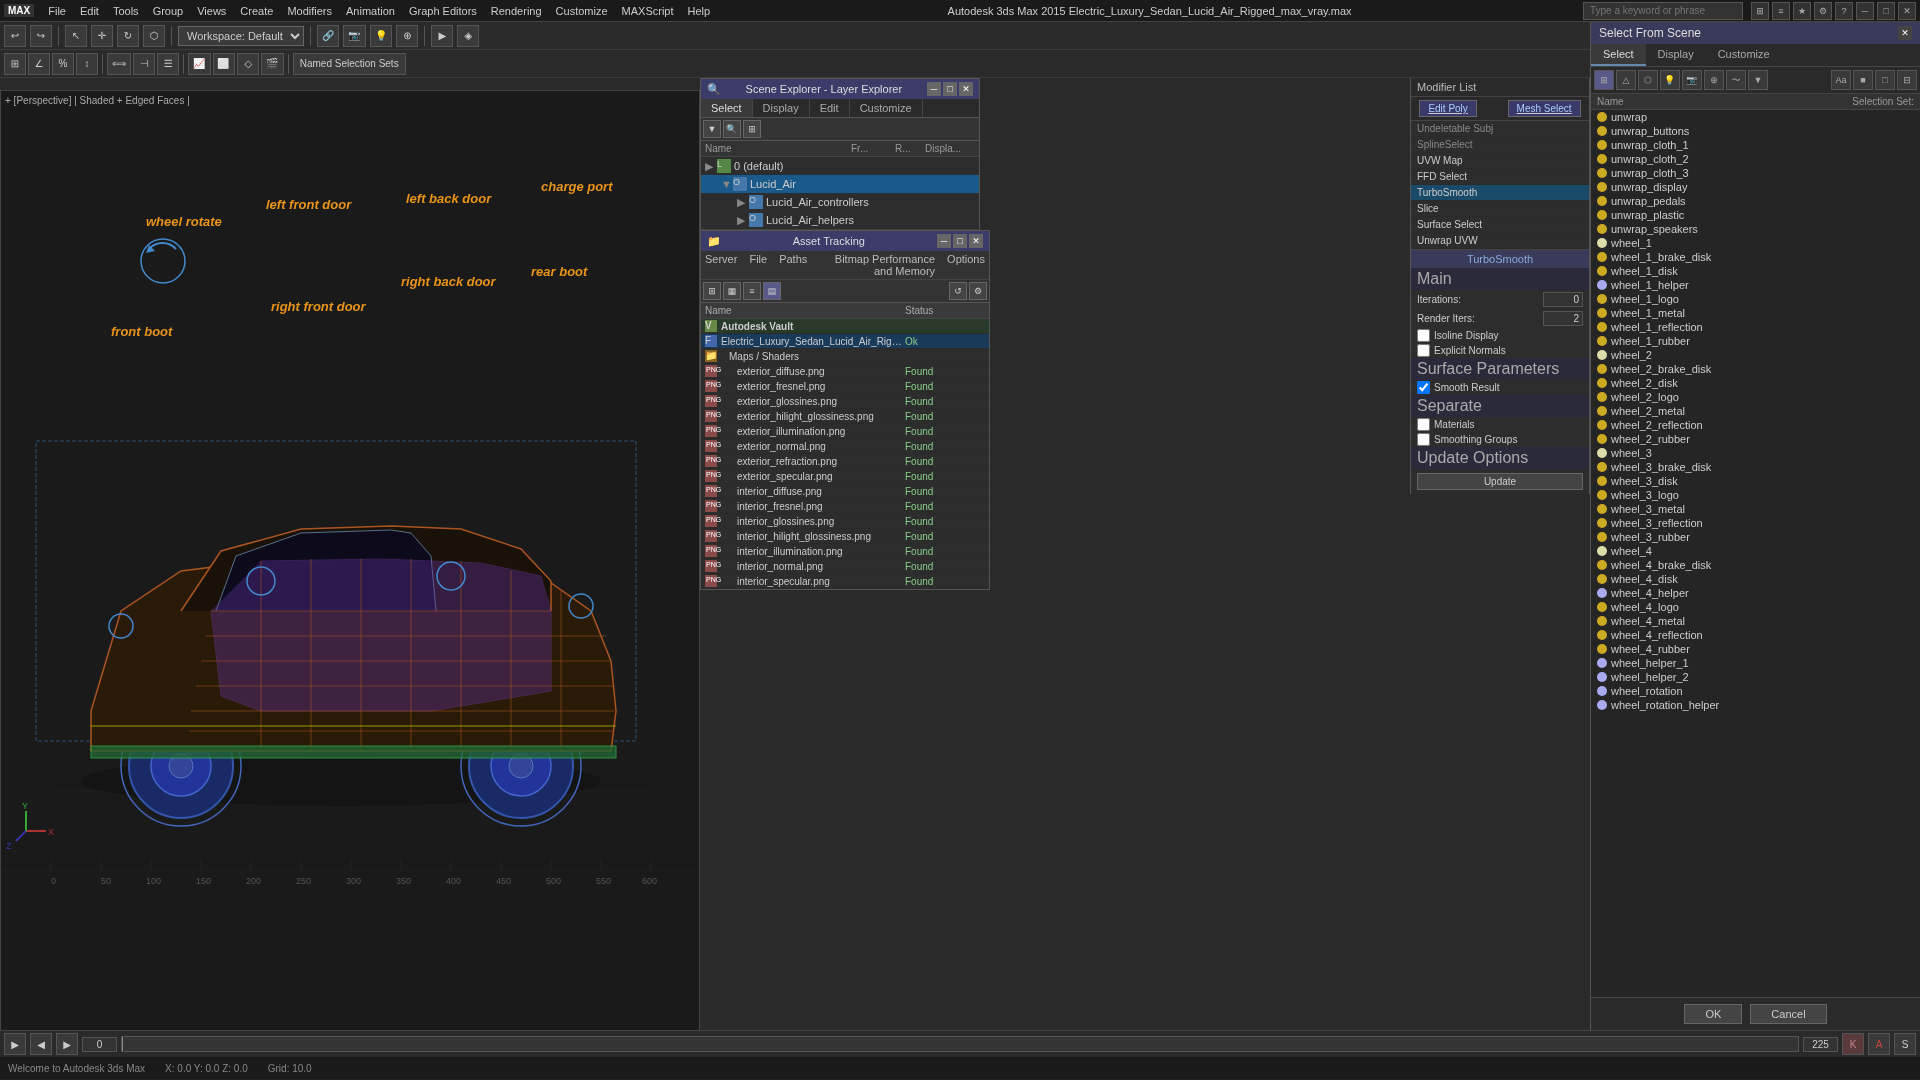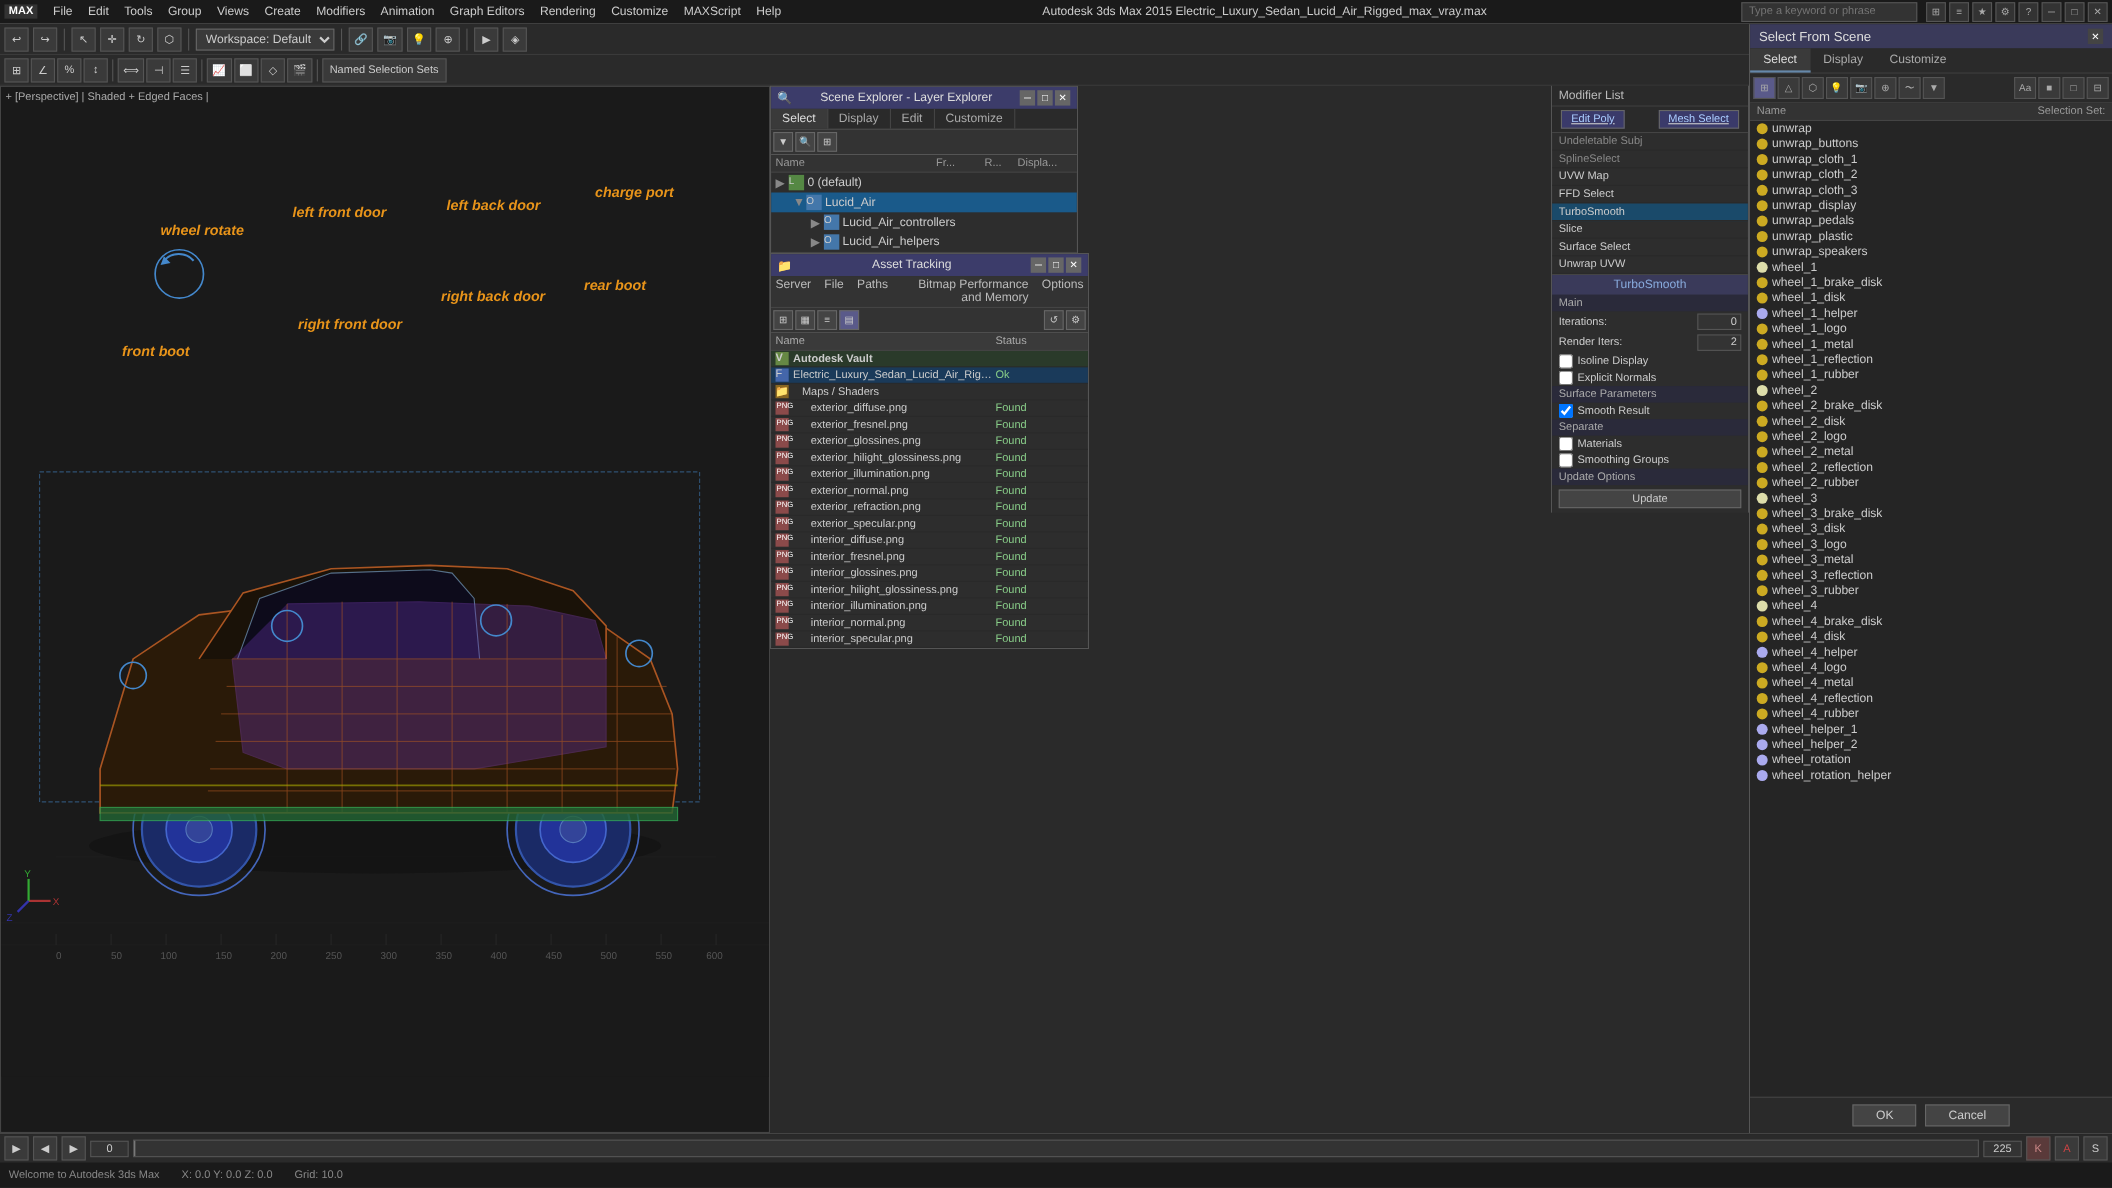--- a/index.html
+++ b/index.html
@@ -133,6 +133,7 @@
       position: relative;
       border: 1px solid #444;
       overflow: hidden;
+      margin-top: 12px;
     }
     .viewport-label {
       position: absolute;

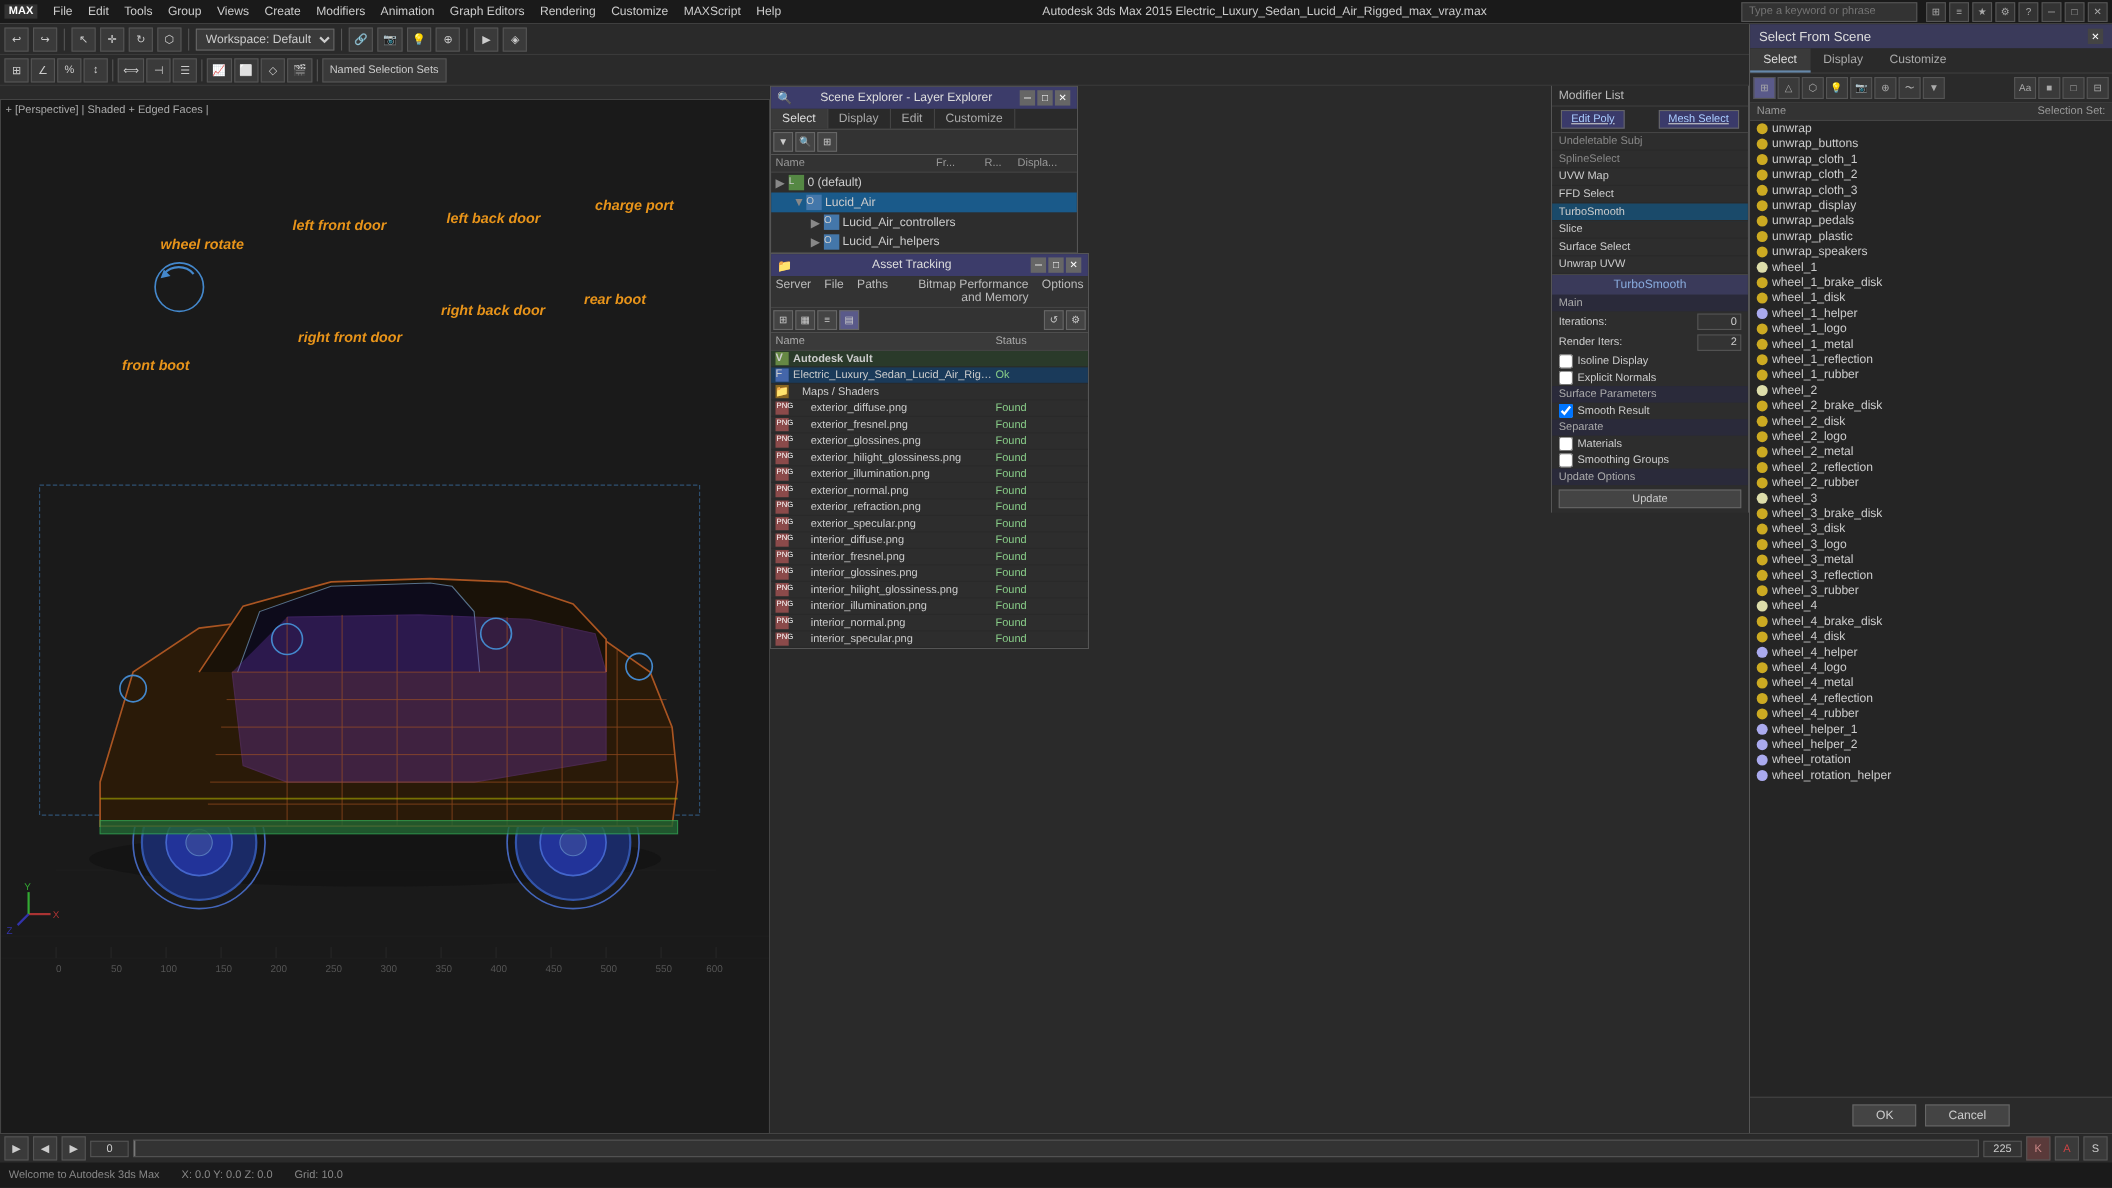--- a/index.html
+++ b/index.html
@@ -477,7 +477,7 @@
     .ts-section {
       background: #2a2a3a;
       padding: 2px 6px;
-      font-size: 10px;
+      font-size: 16px;
       color: #aaa;
     }
     .ts-checkbox-row {

